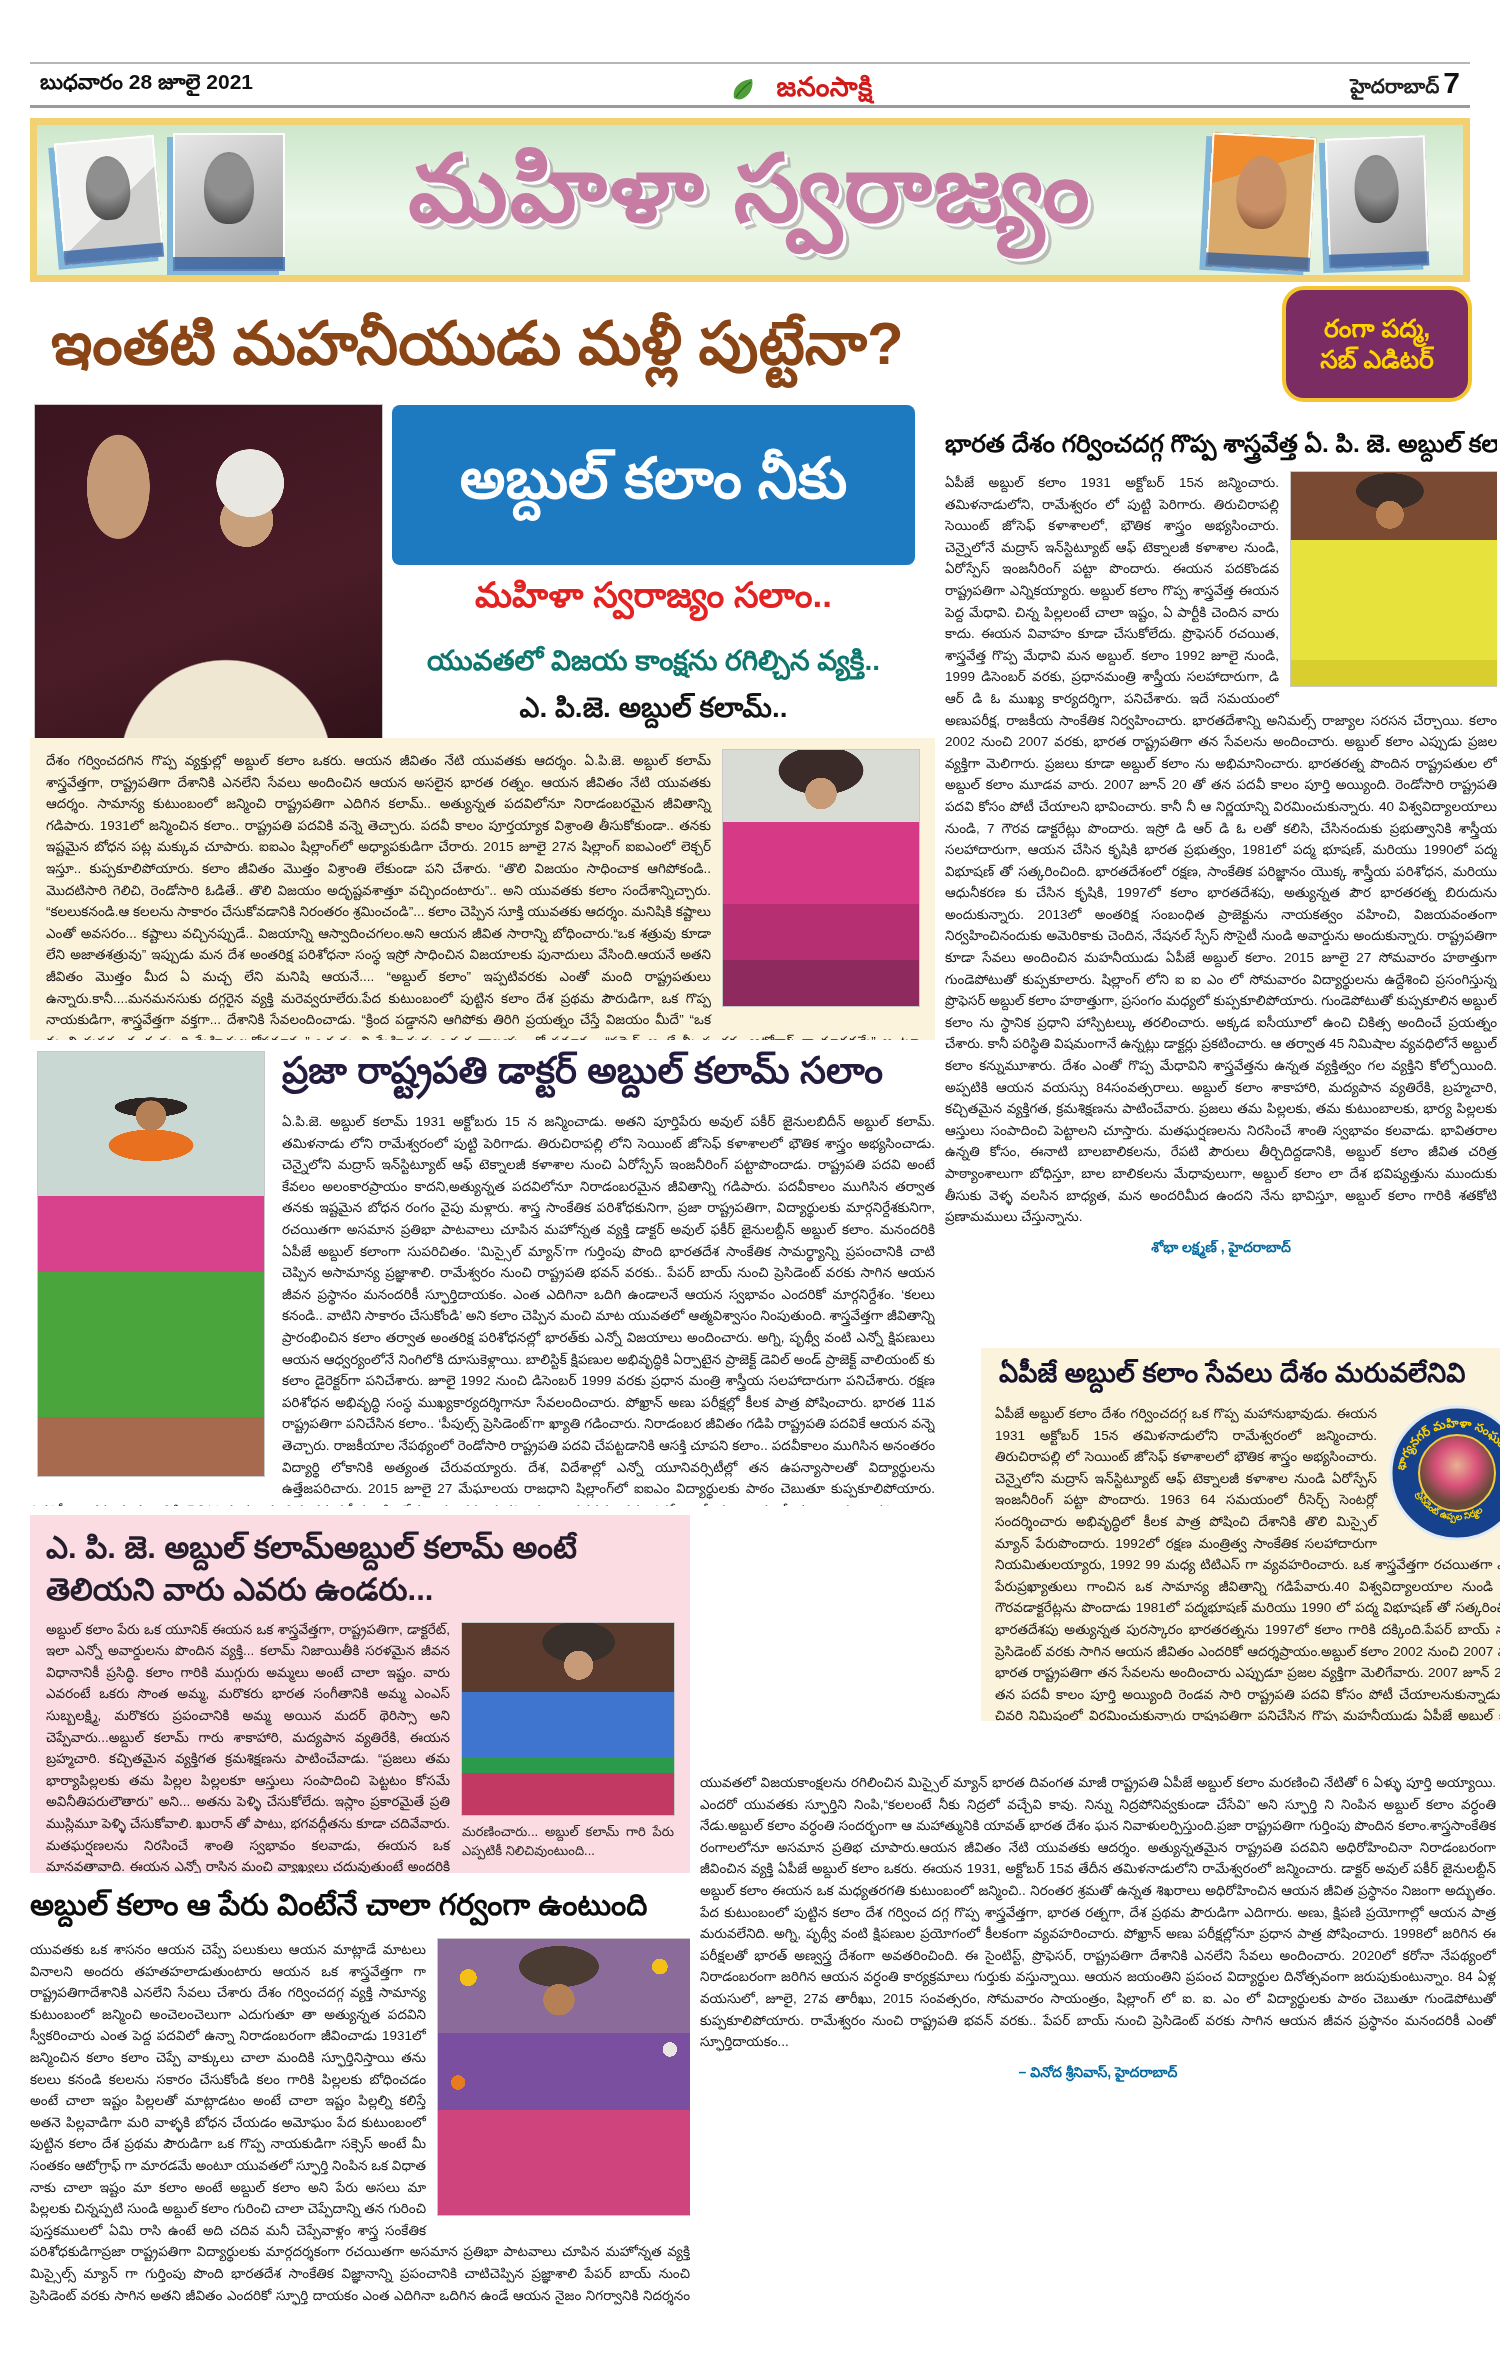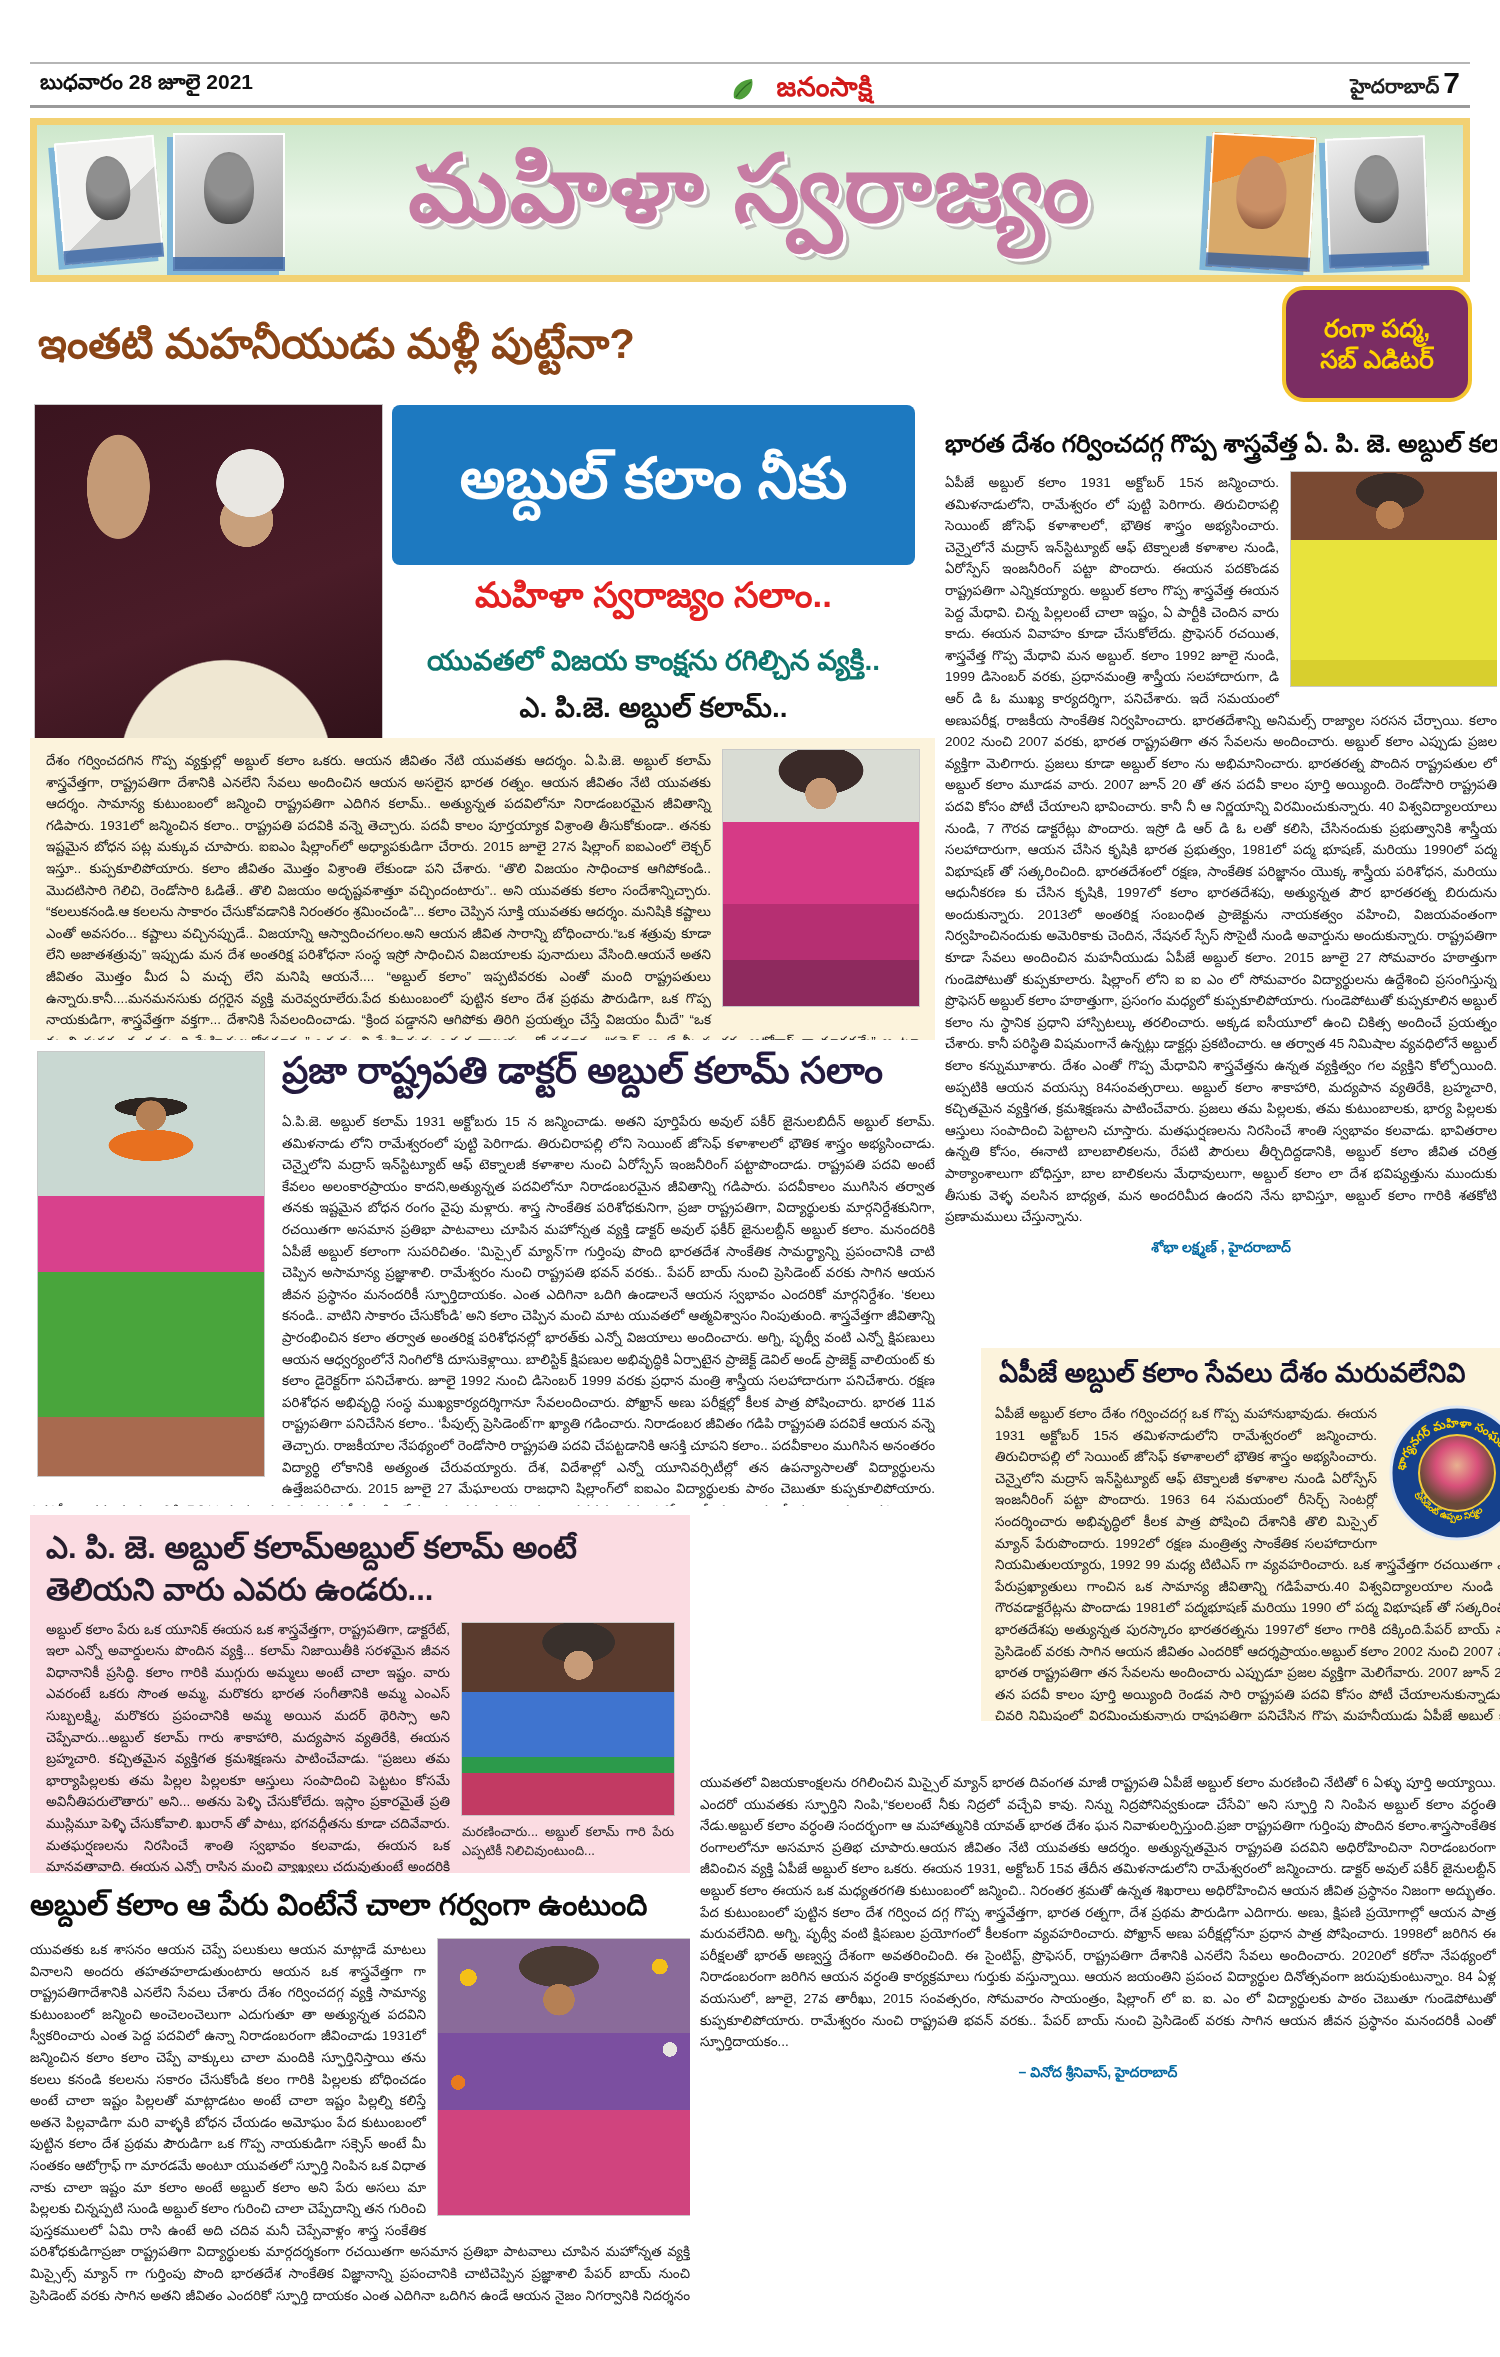--- a/index.html
+++ b/index.html
@@ -38,8 +38,8 @@
       background:linear-gradient(150deg,#efefef,#a8a8a8);}
 
   
-  .mainhead{position:absolute;left:38px;top:294px;width:1230px;height:104px;
-            font-size:42px;line-height:100px;font-weight:bold;color:#8a4517;white-space:nowrap;overflow:hidden;}
+  .mainhead{position:absolute;left:51px;top:294px;width:1230px;height:104px;
+            font-size:60px;line-height:100px;font-weight:bold;color:#8a4517;white-space:nowrap;overflow:hidden;}
   .bylinebox{position:absolute;left:1282px;top:286px;width:190px;height:116px;box-sizing:border-box;
              background:#7b2d63;border:4px solid #f4c52f;border-radius:22px;
              display:flex;flex-direction:column;align-items:center;justify-content:center;gap:4px;}

